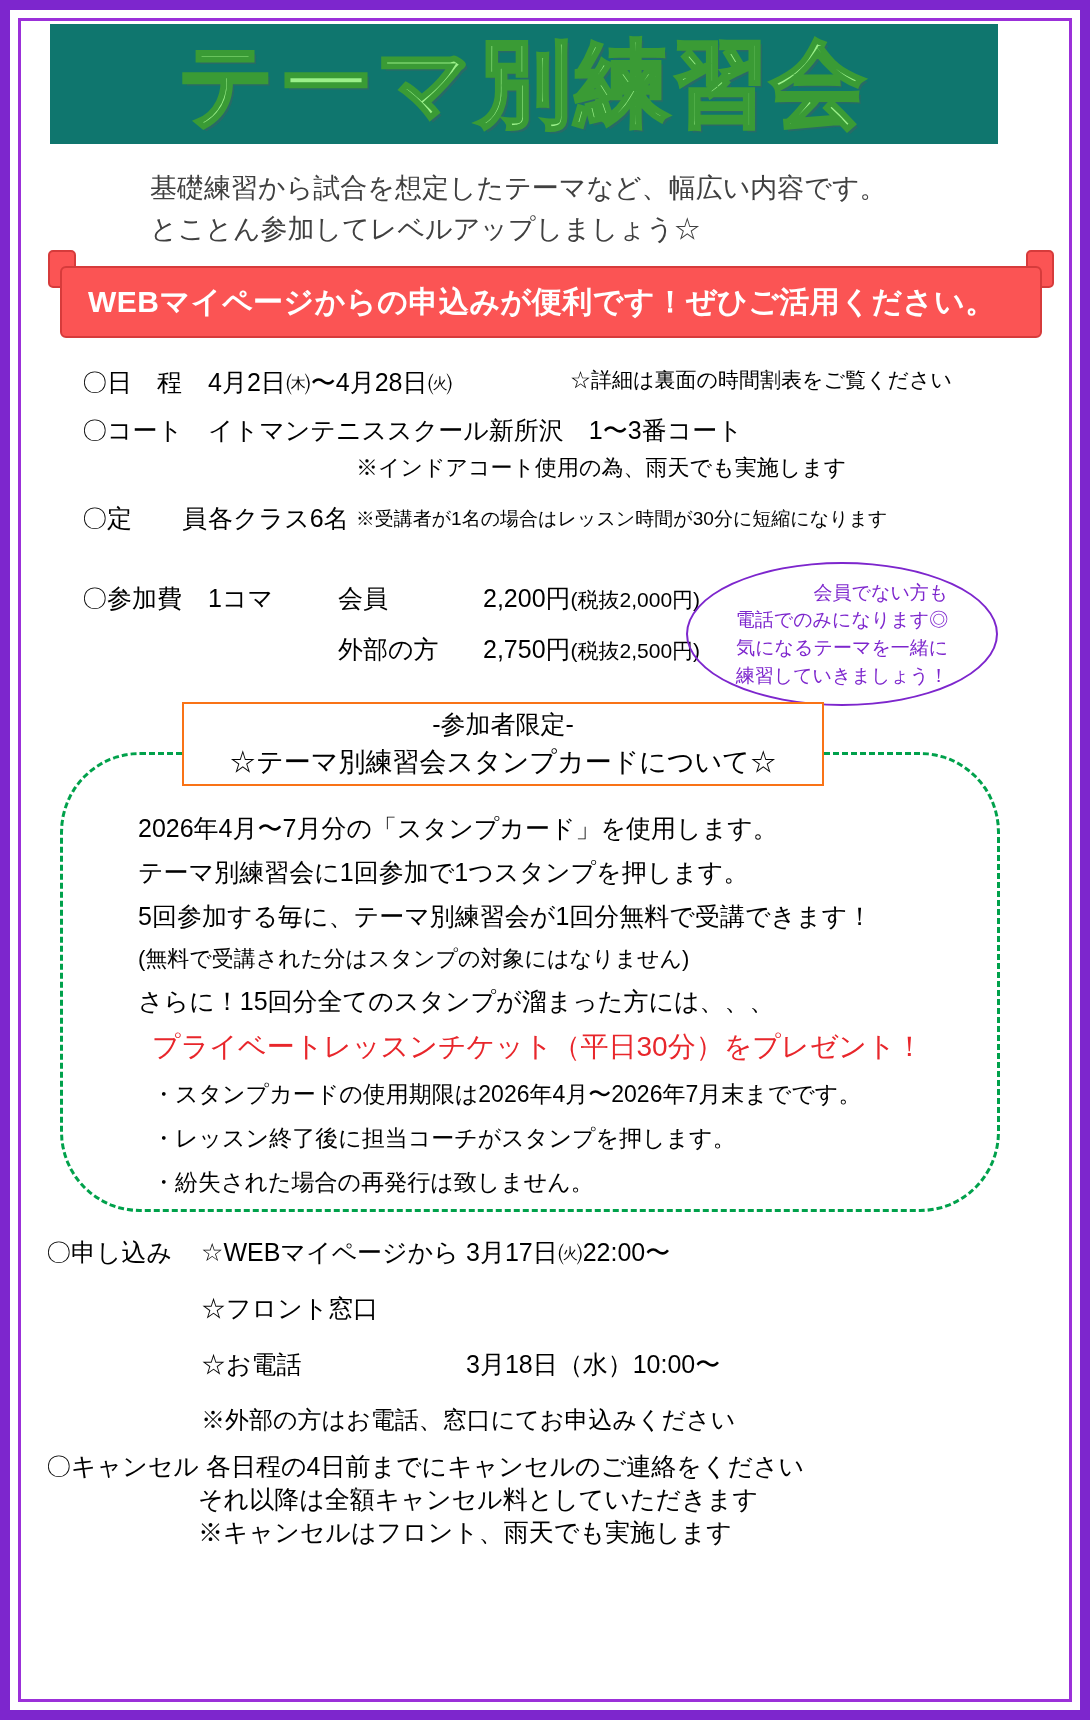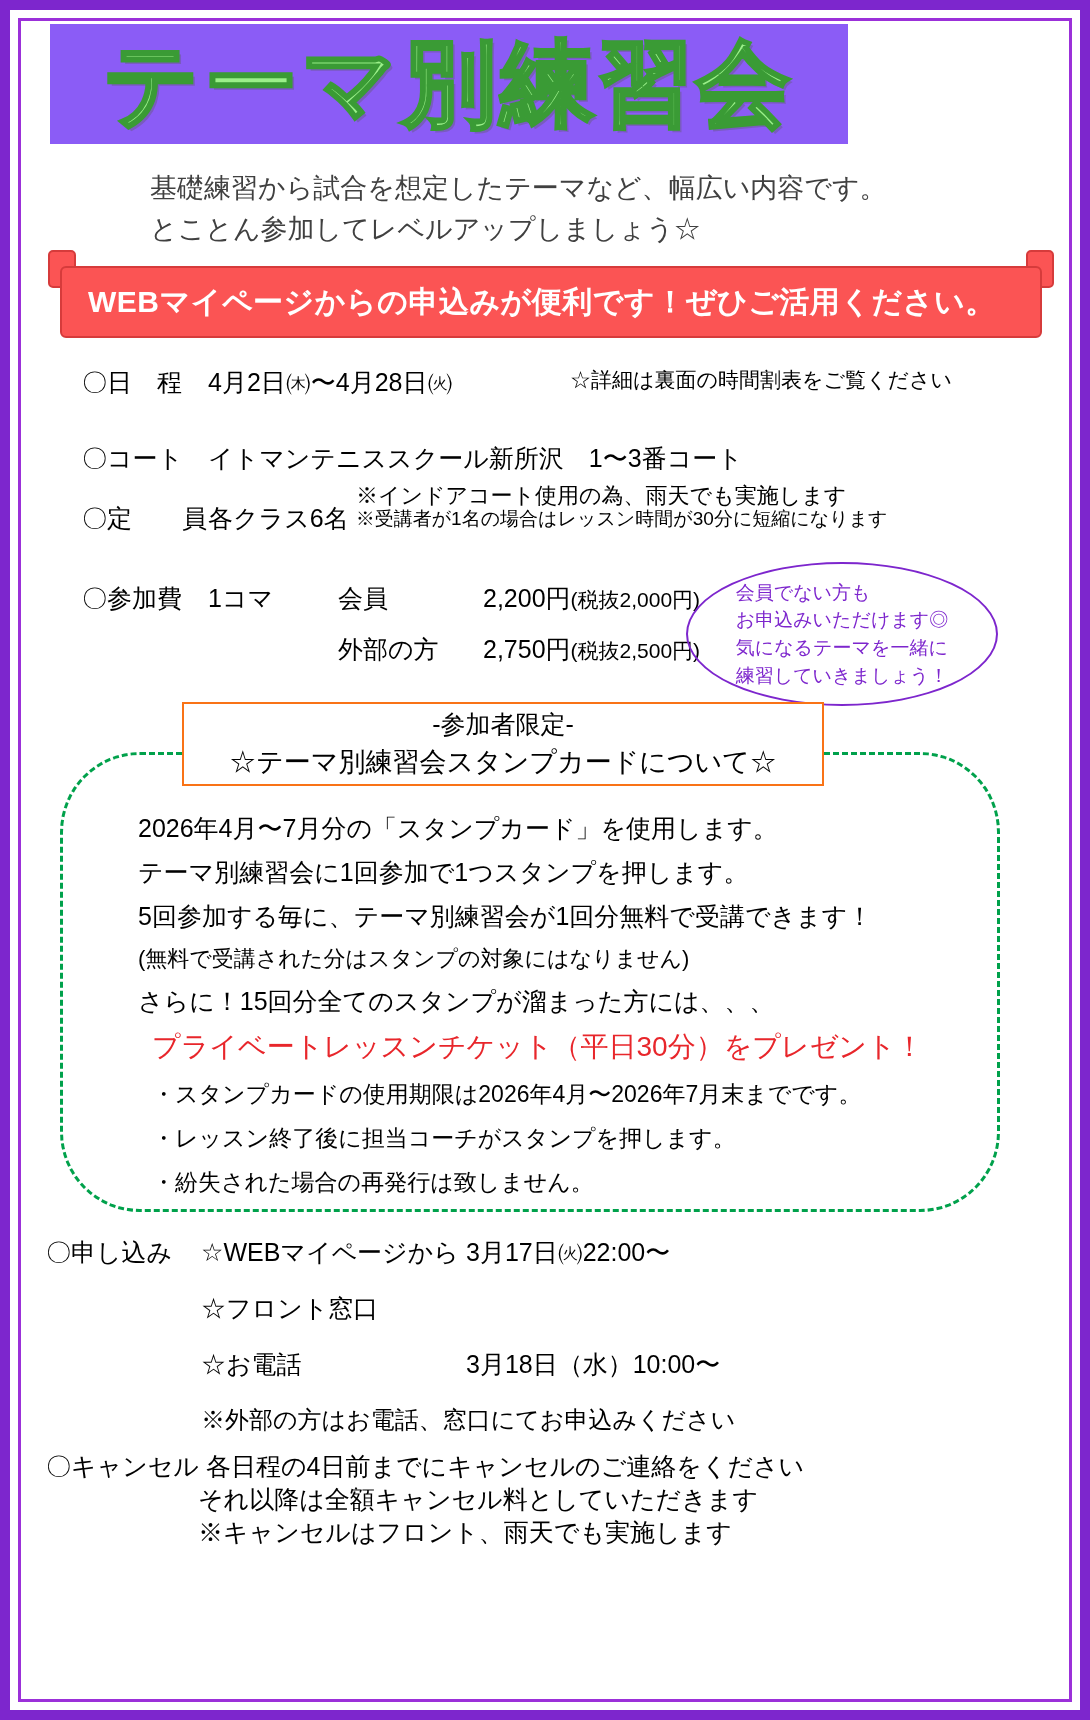--- a/index.html
+++ b/index.html
@@ -34,9 +34,9 @@
     position: absolute;
     left: 40px;
     top: 14px;
-    width: 798px;
+    width: 948px;
     height: 120px;
-    background: #8b5cf6;
+    background: #0f766e;
     display: flex;
     align-items: center;
     justify-content: center;

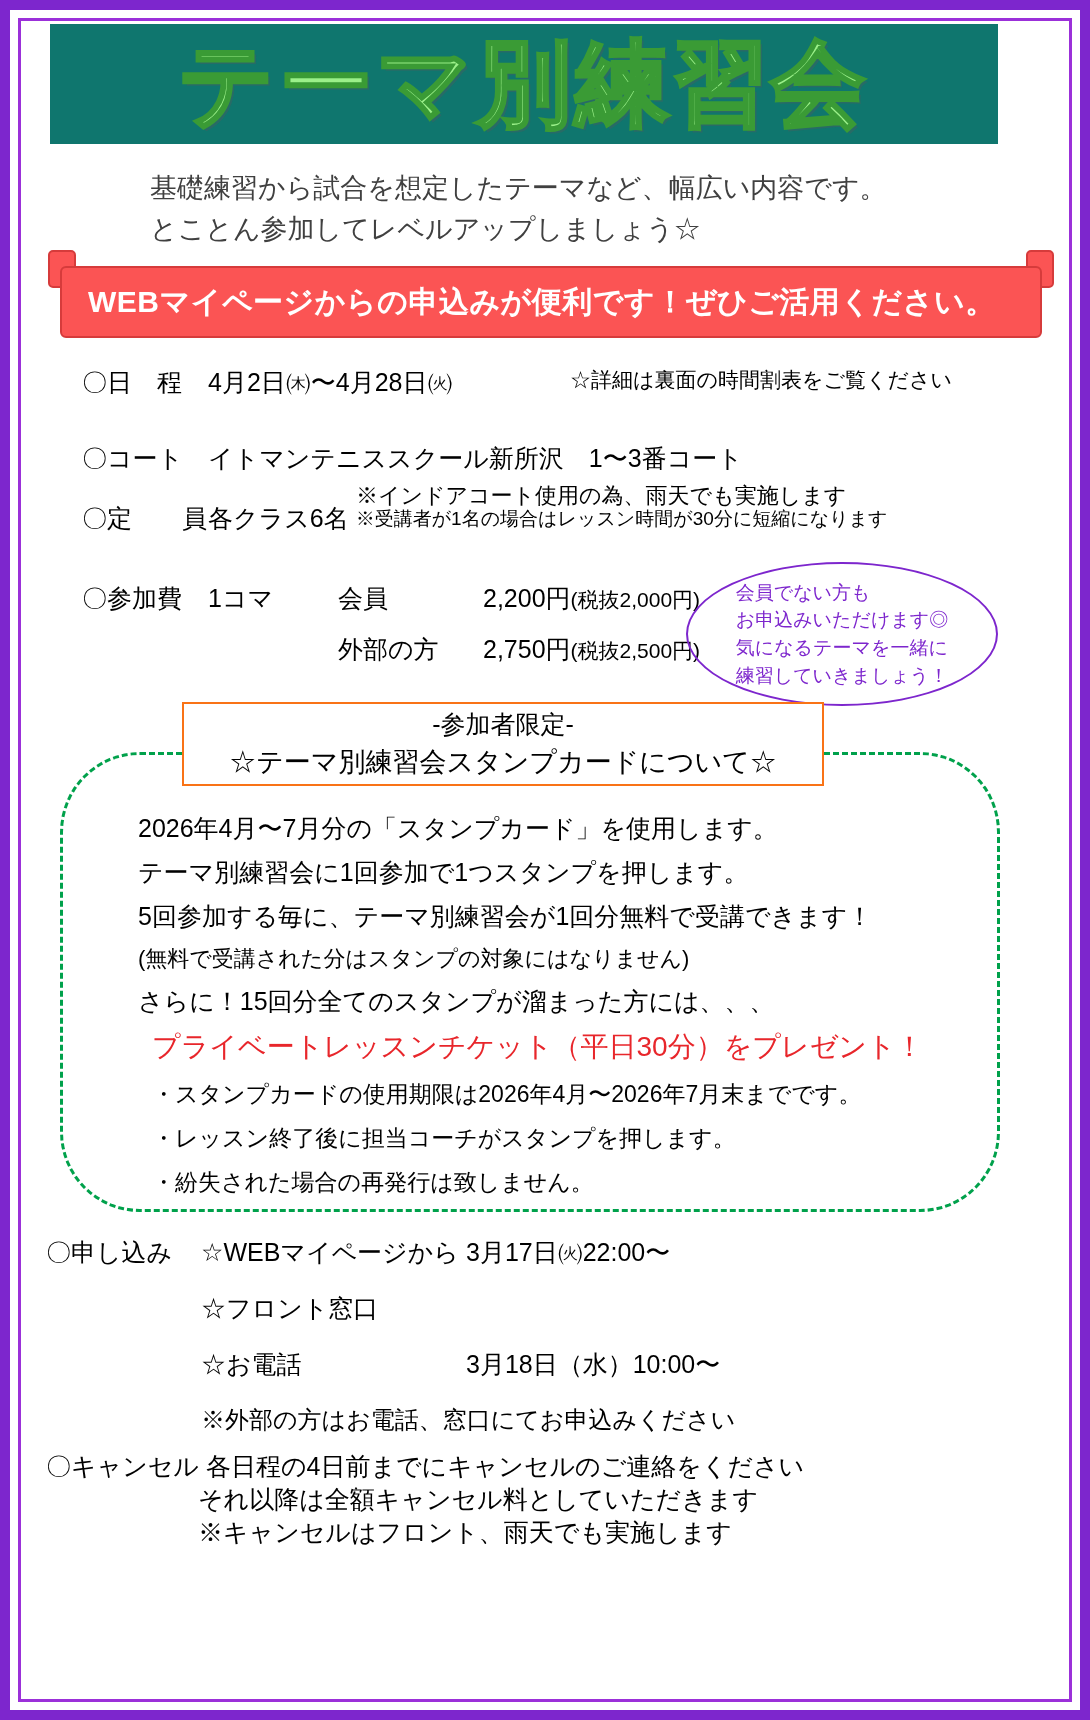--- a/index.html
+++ b/index.html
@@ -117,7 +117,7 @@
   .r-date { position: absolute; left: 36px; top: 0; font-size: 25px; }
   .r-date .note { position: absolute; left: 488px; top: 0; font-size: 21px; white-space: nowrap; }
 
-  .r-court { position: absolute; left: 36px; top: 76px; }
+  .r-court { position: absolute; left: 36px; top: 48px; }
   .court-note { margin-left: 274px; margin-top: 6px; font-size: 22px; }
 
   .r-cap { position: absolute; left: 36px; top: 136px; }

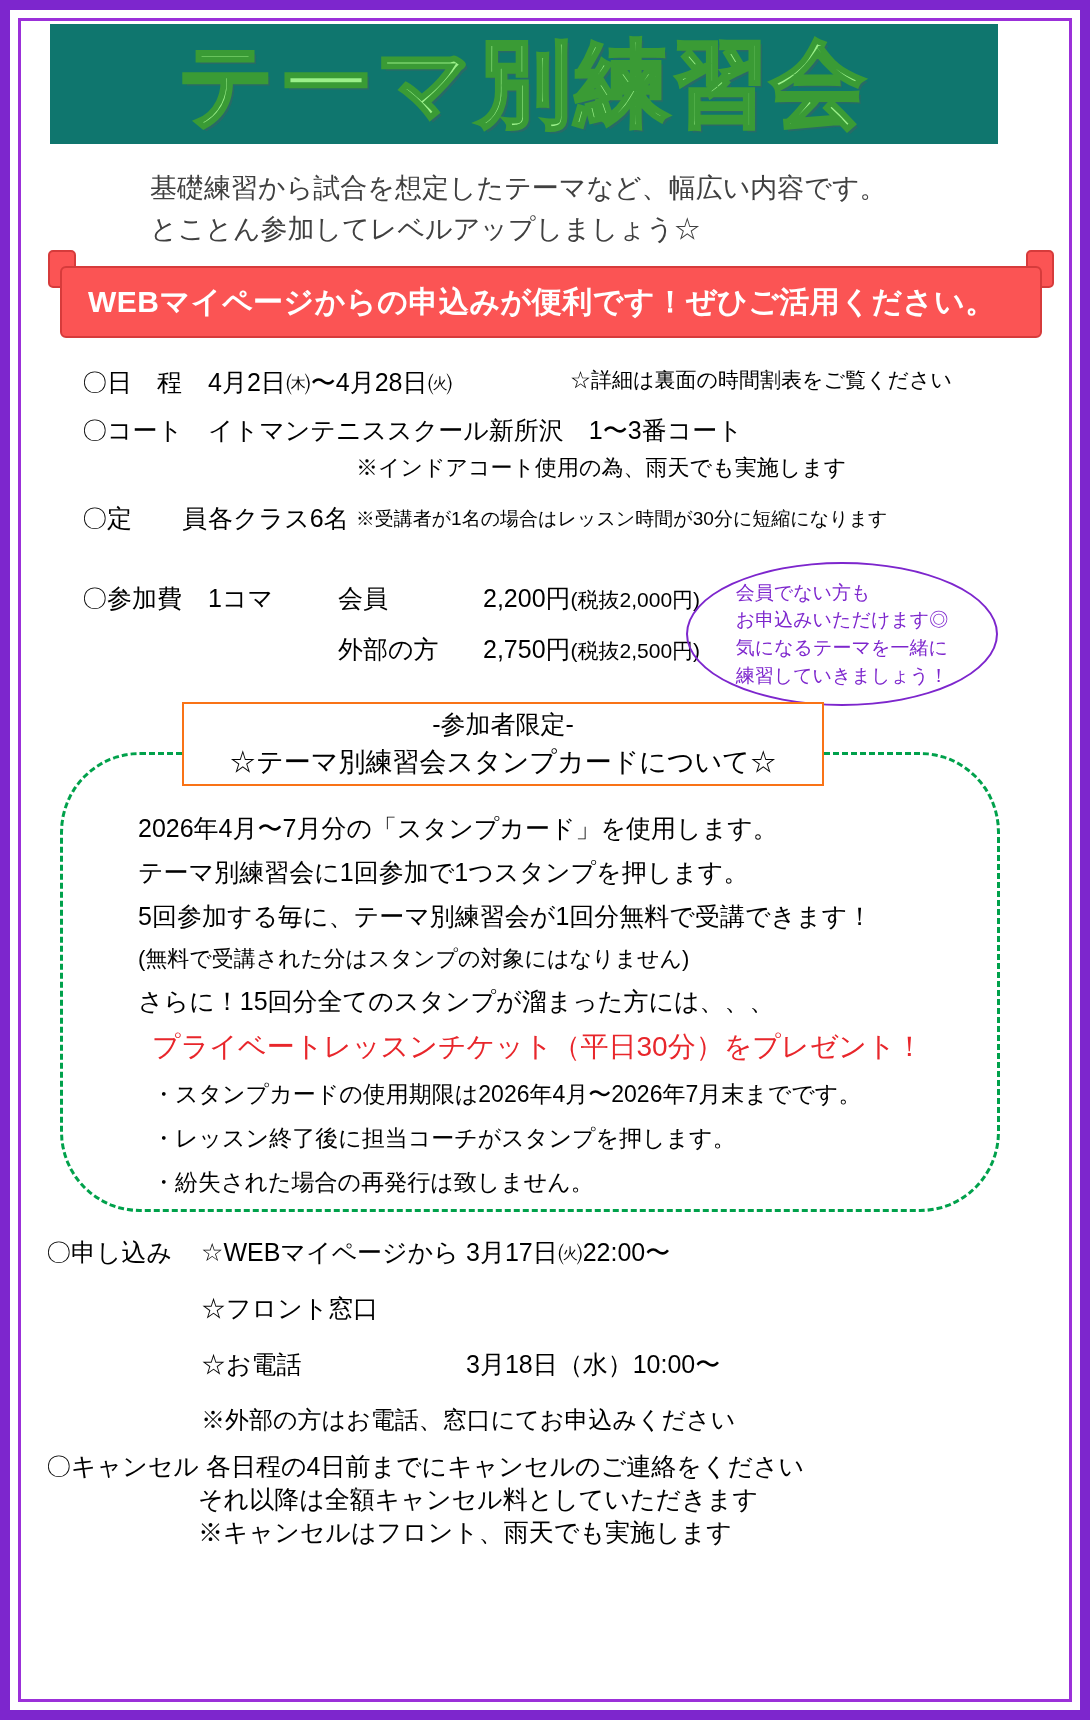--- a/index.html
+++ b/index.html
@@ -150,7 +150,7 @@
     color: #7d26cd;
     font-size: 19px;
     line-height: 1.45;
-    text-align: left;
+    text-align: right;
   }
 
   

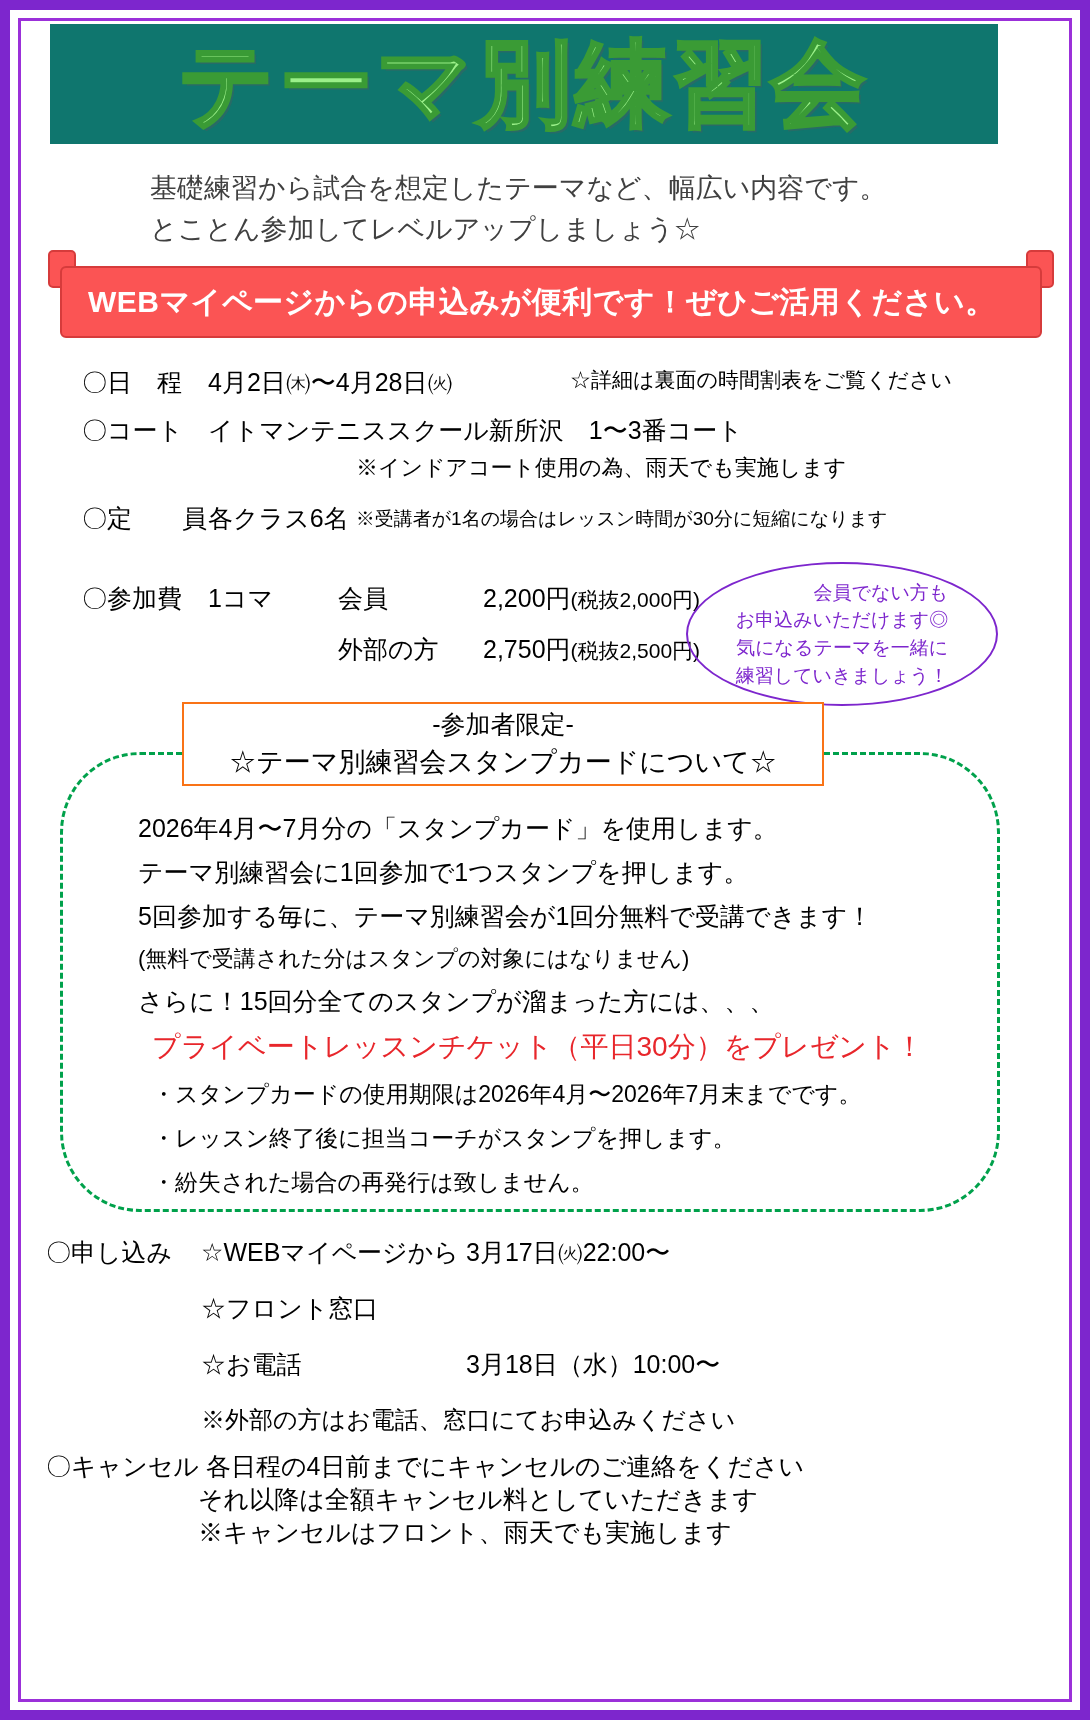--- a/index.html
+++ b/index.html
@@ -284,7 +284,7 @@
   <div class="oval">
     <div class="txt">
       <div>会員でない方も</div>
-      <div>お申込みいただけます◎</div>
+      <div>電話でのみになります◎</div>
       <div>気になるテーマを一緒に</div>
       <div>練習していきましょう！</div>
     </div>

